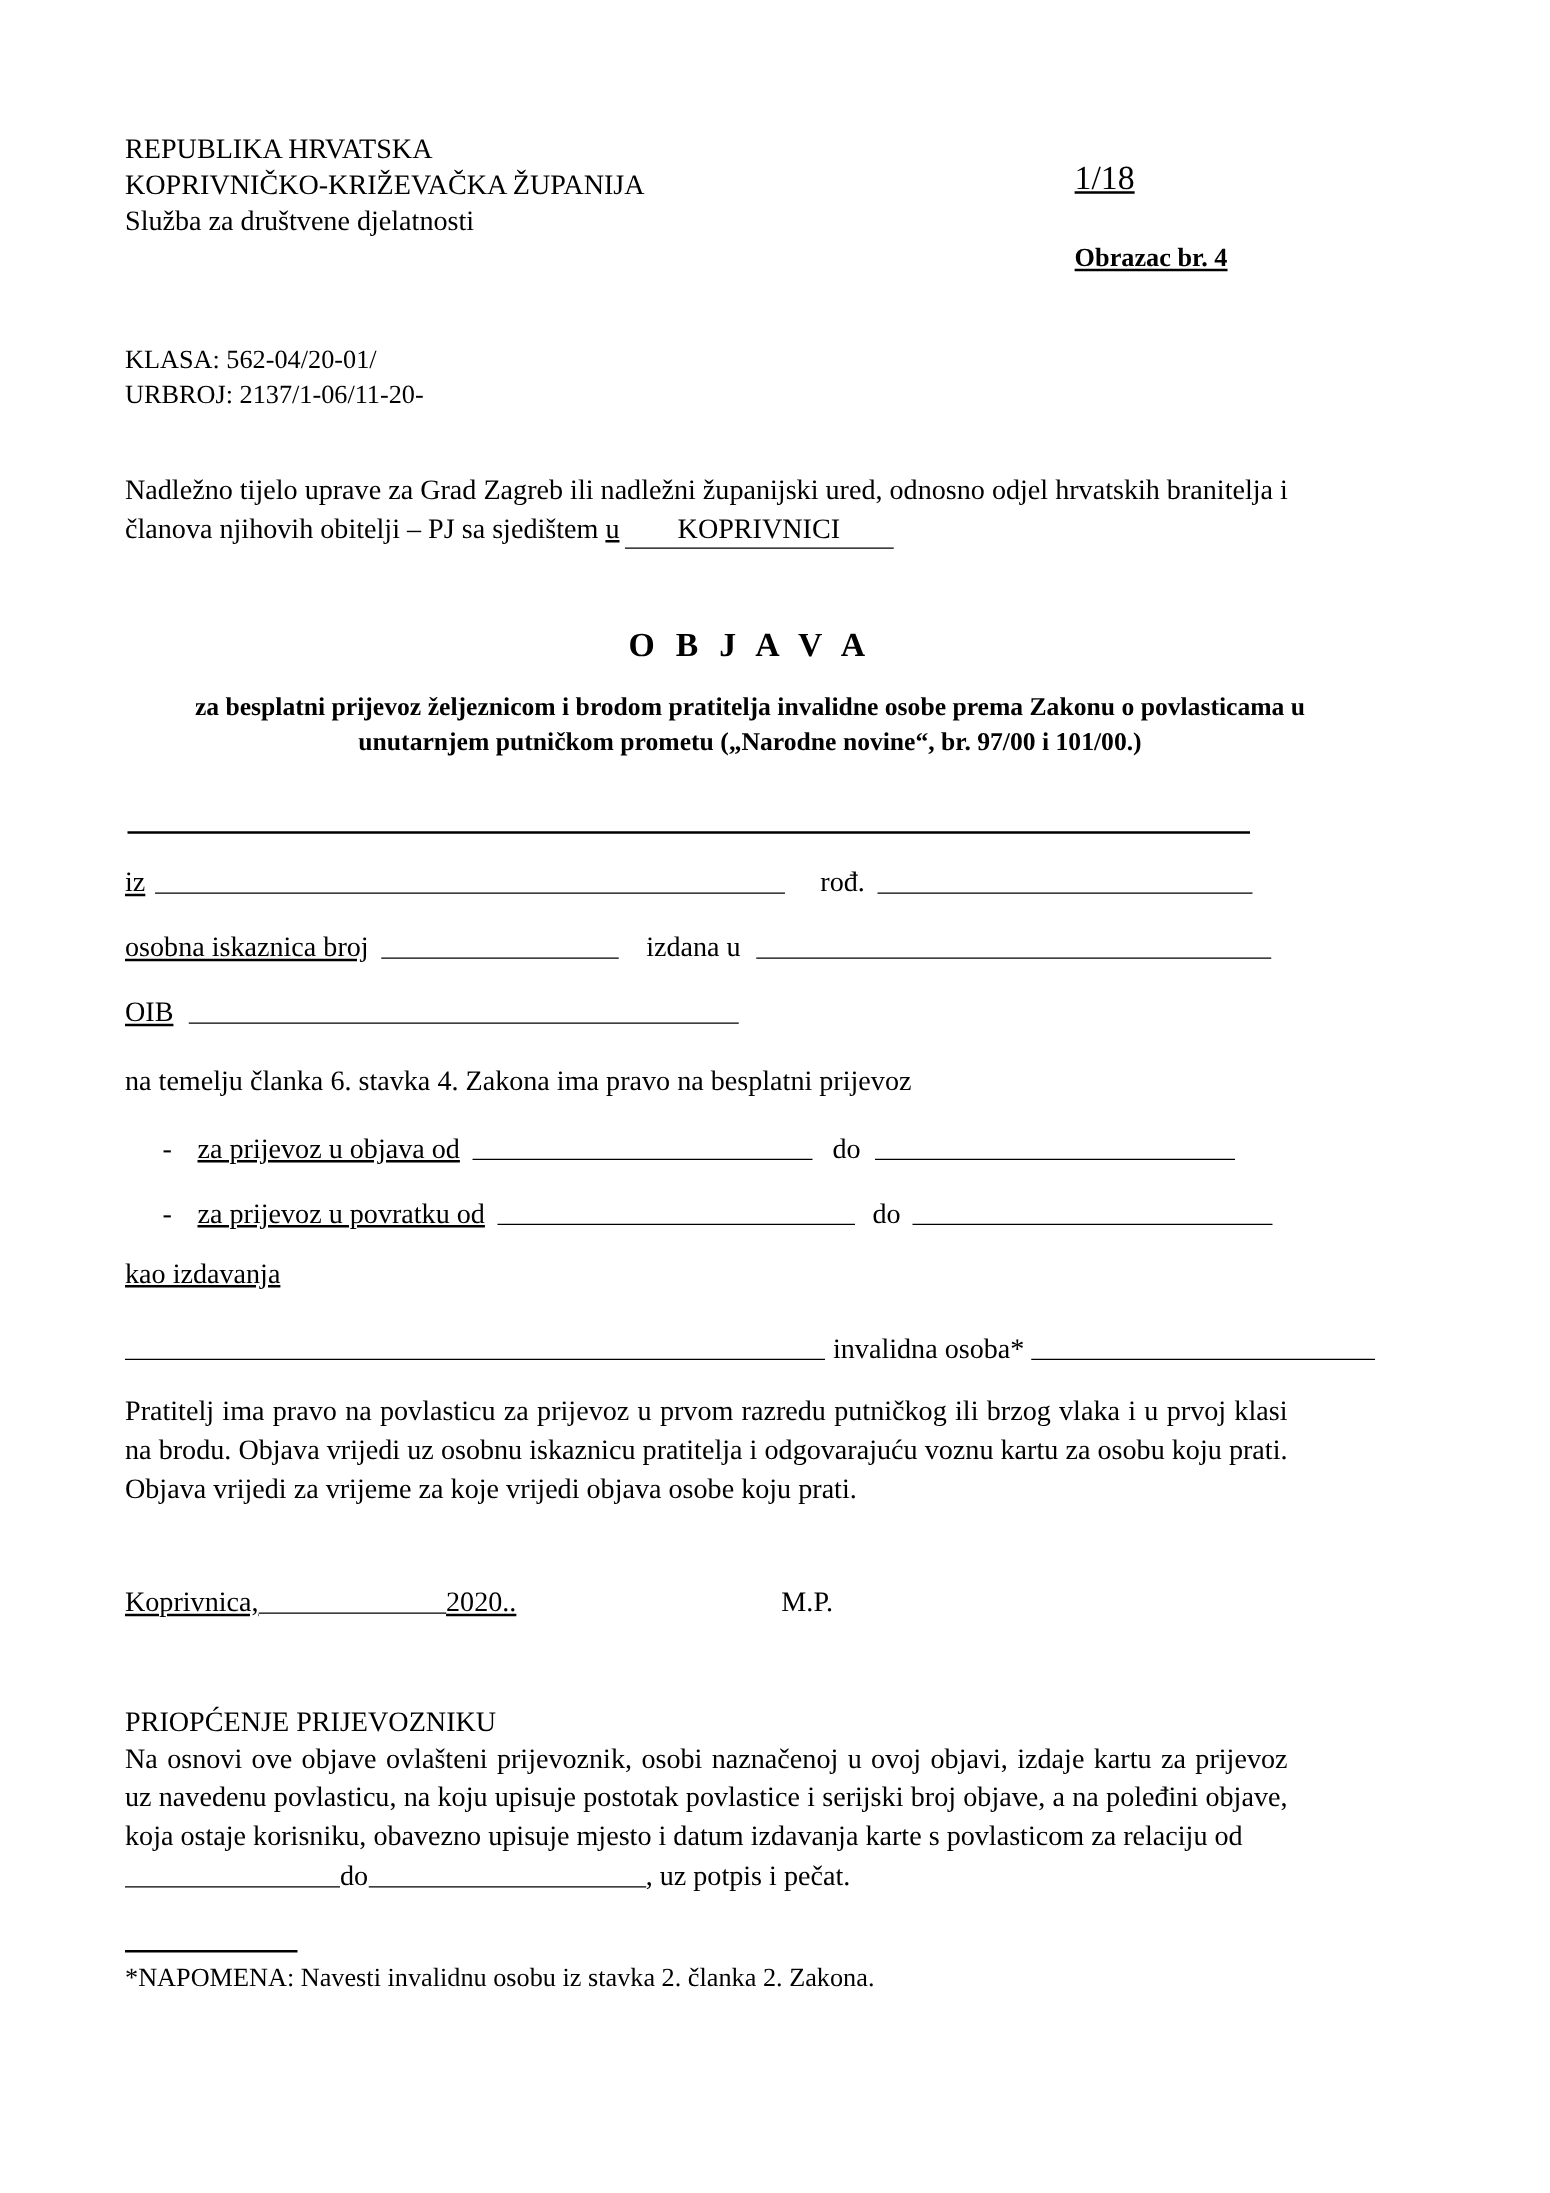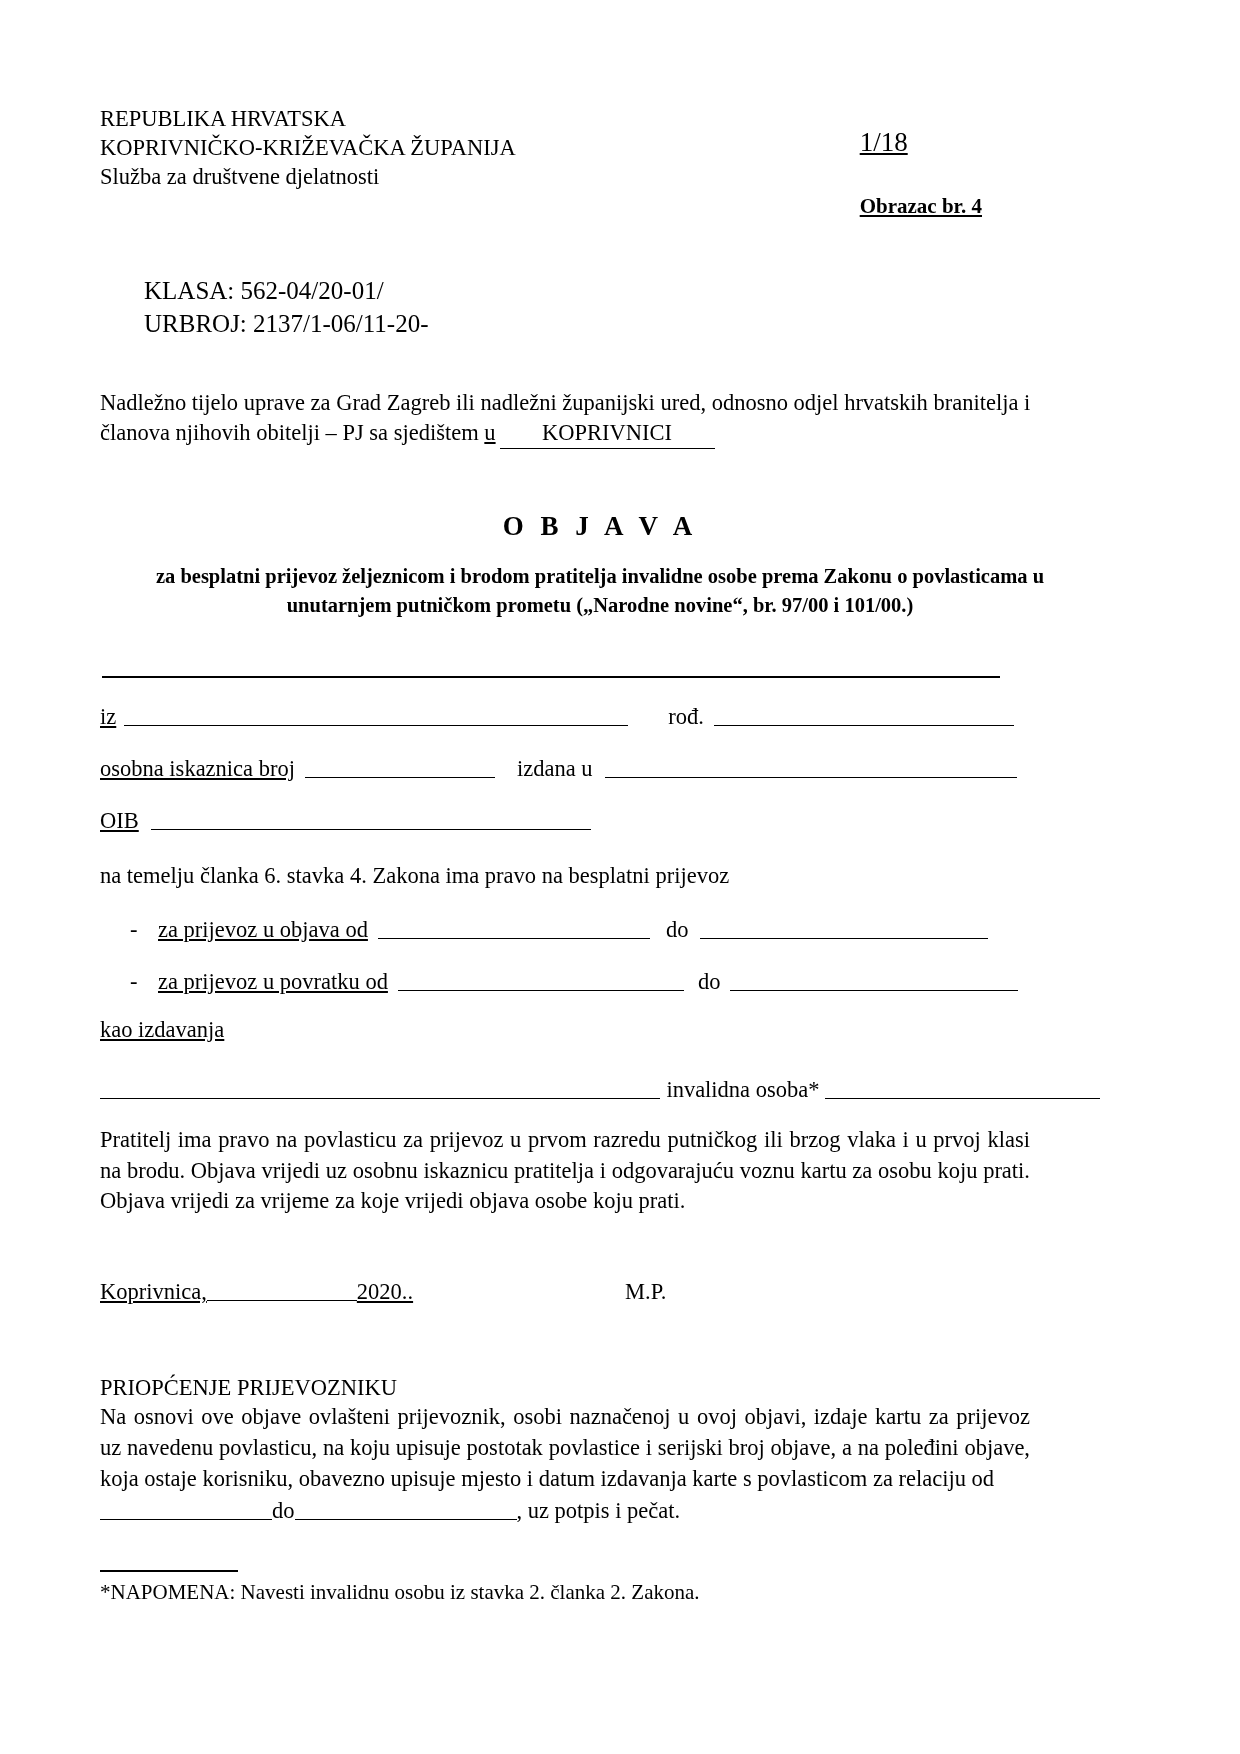--- a/index.html
+++ b/index.html
@@ -62,9 +62,8 @@
 
   .klasa-block {
     margin-top: 55px;
-    font-size: 25px;
+    font-size: 21px;
     line-height: 1.32;
-    margin-left: 44px;
   }
 
   .nadlezno {

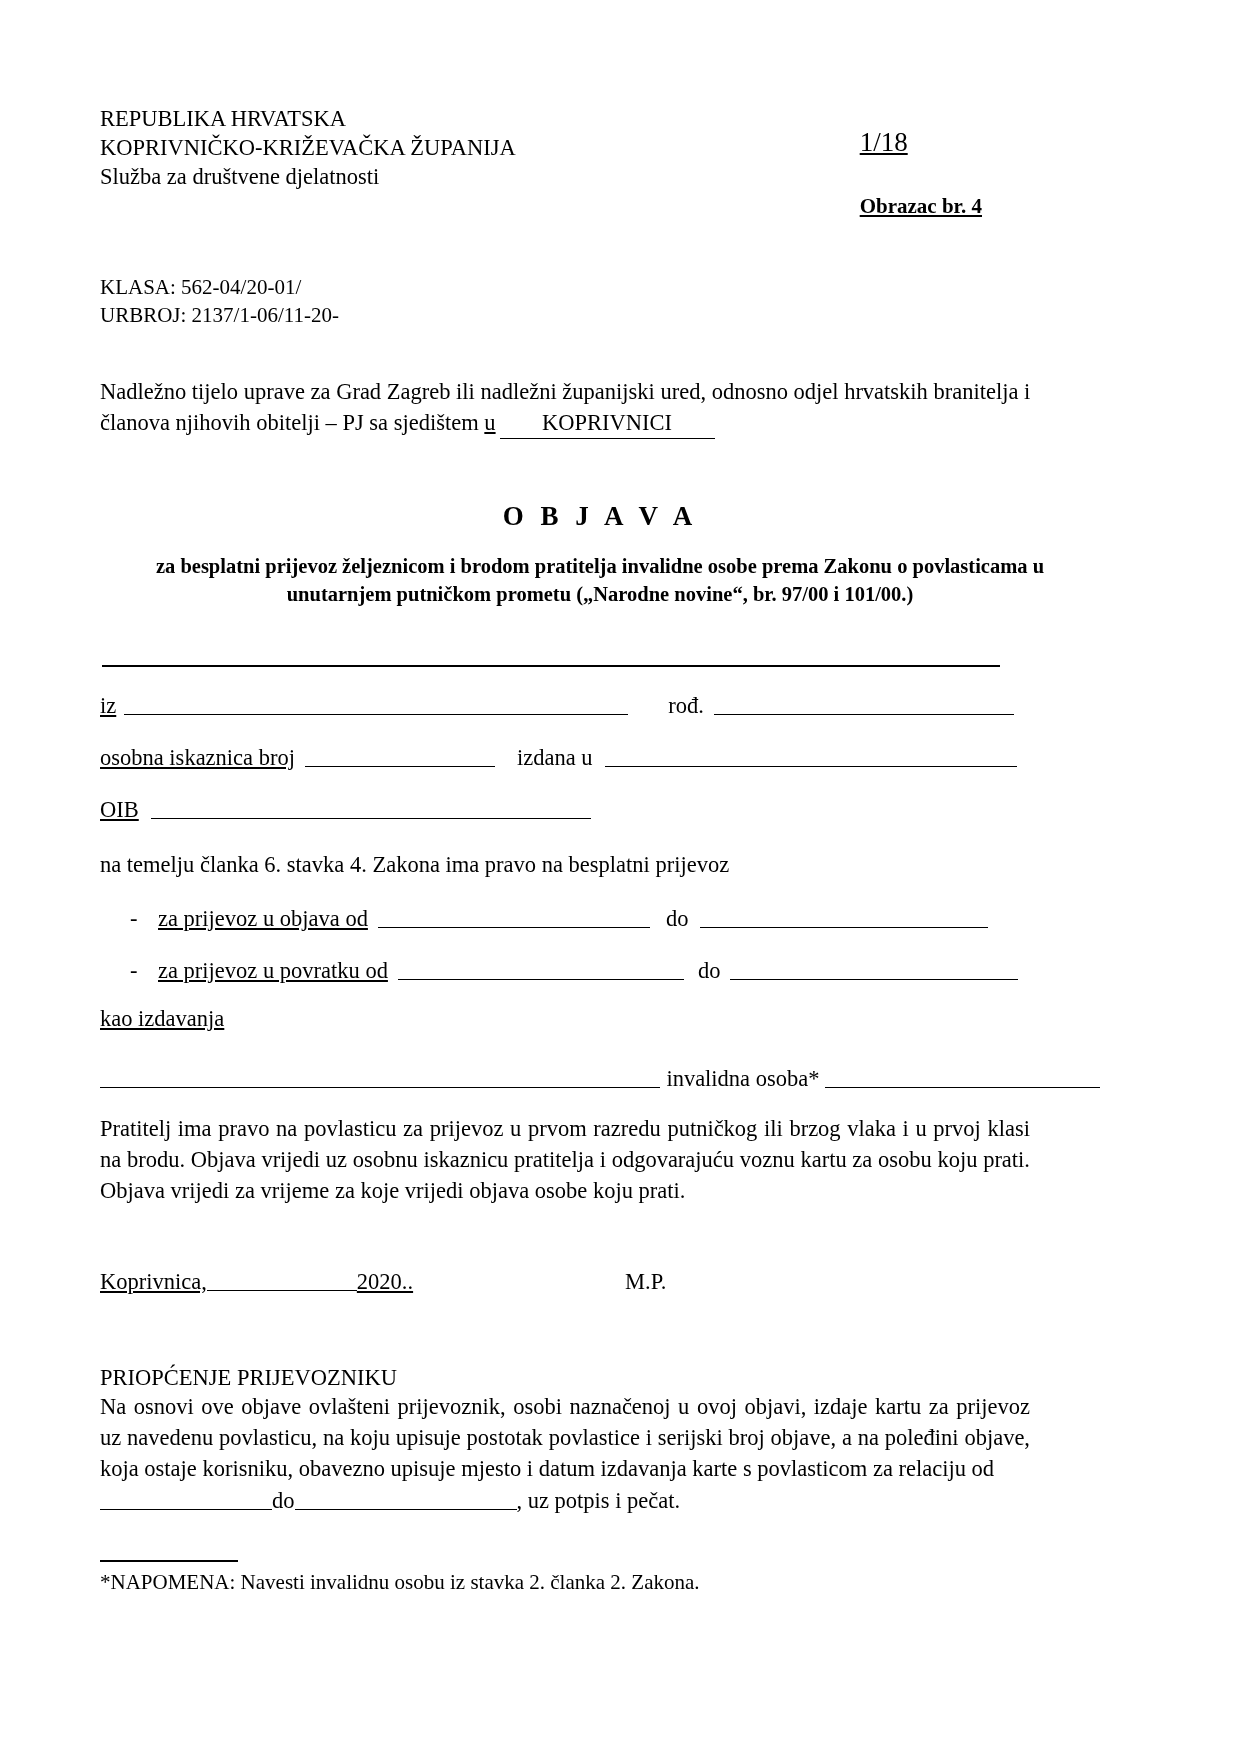--- a/index.html
+++ b/index.html
@@ -240,7 +240,7 @@
     <div class="field-row">
       <span class="lbl">iz</span>
       <span class="blank" style="width:504px; margin-left:8px;"></span>
-      <span class="lbl-nolinе" style="margin-left:40px;">rođ.</span>
+      <span class="lbl-nolinе" style="margin-left:28px;">rođ.</span>
       <span class="blank" style="width:300px; margin-left:10px;"></span>
     </div>
 

